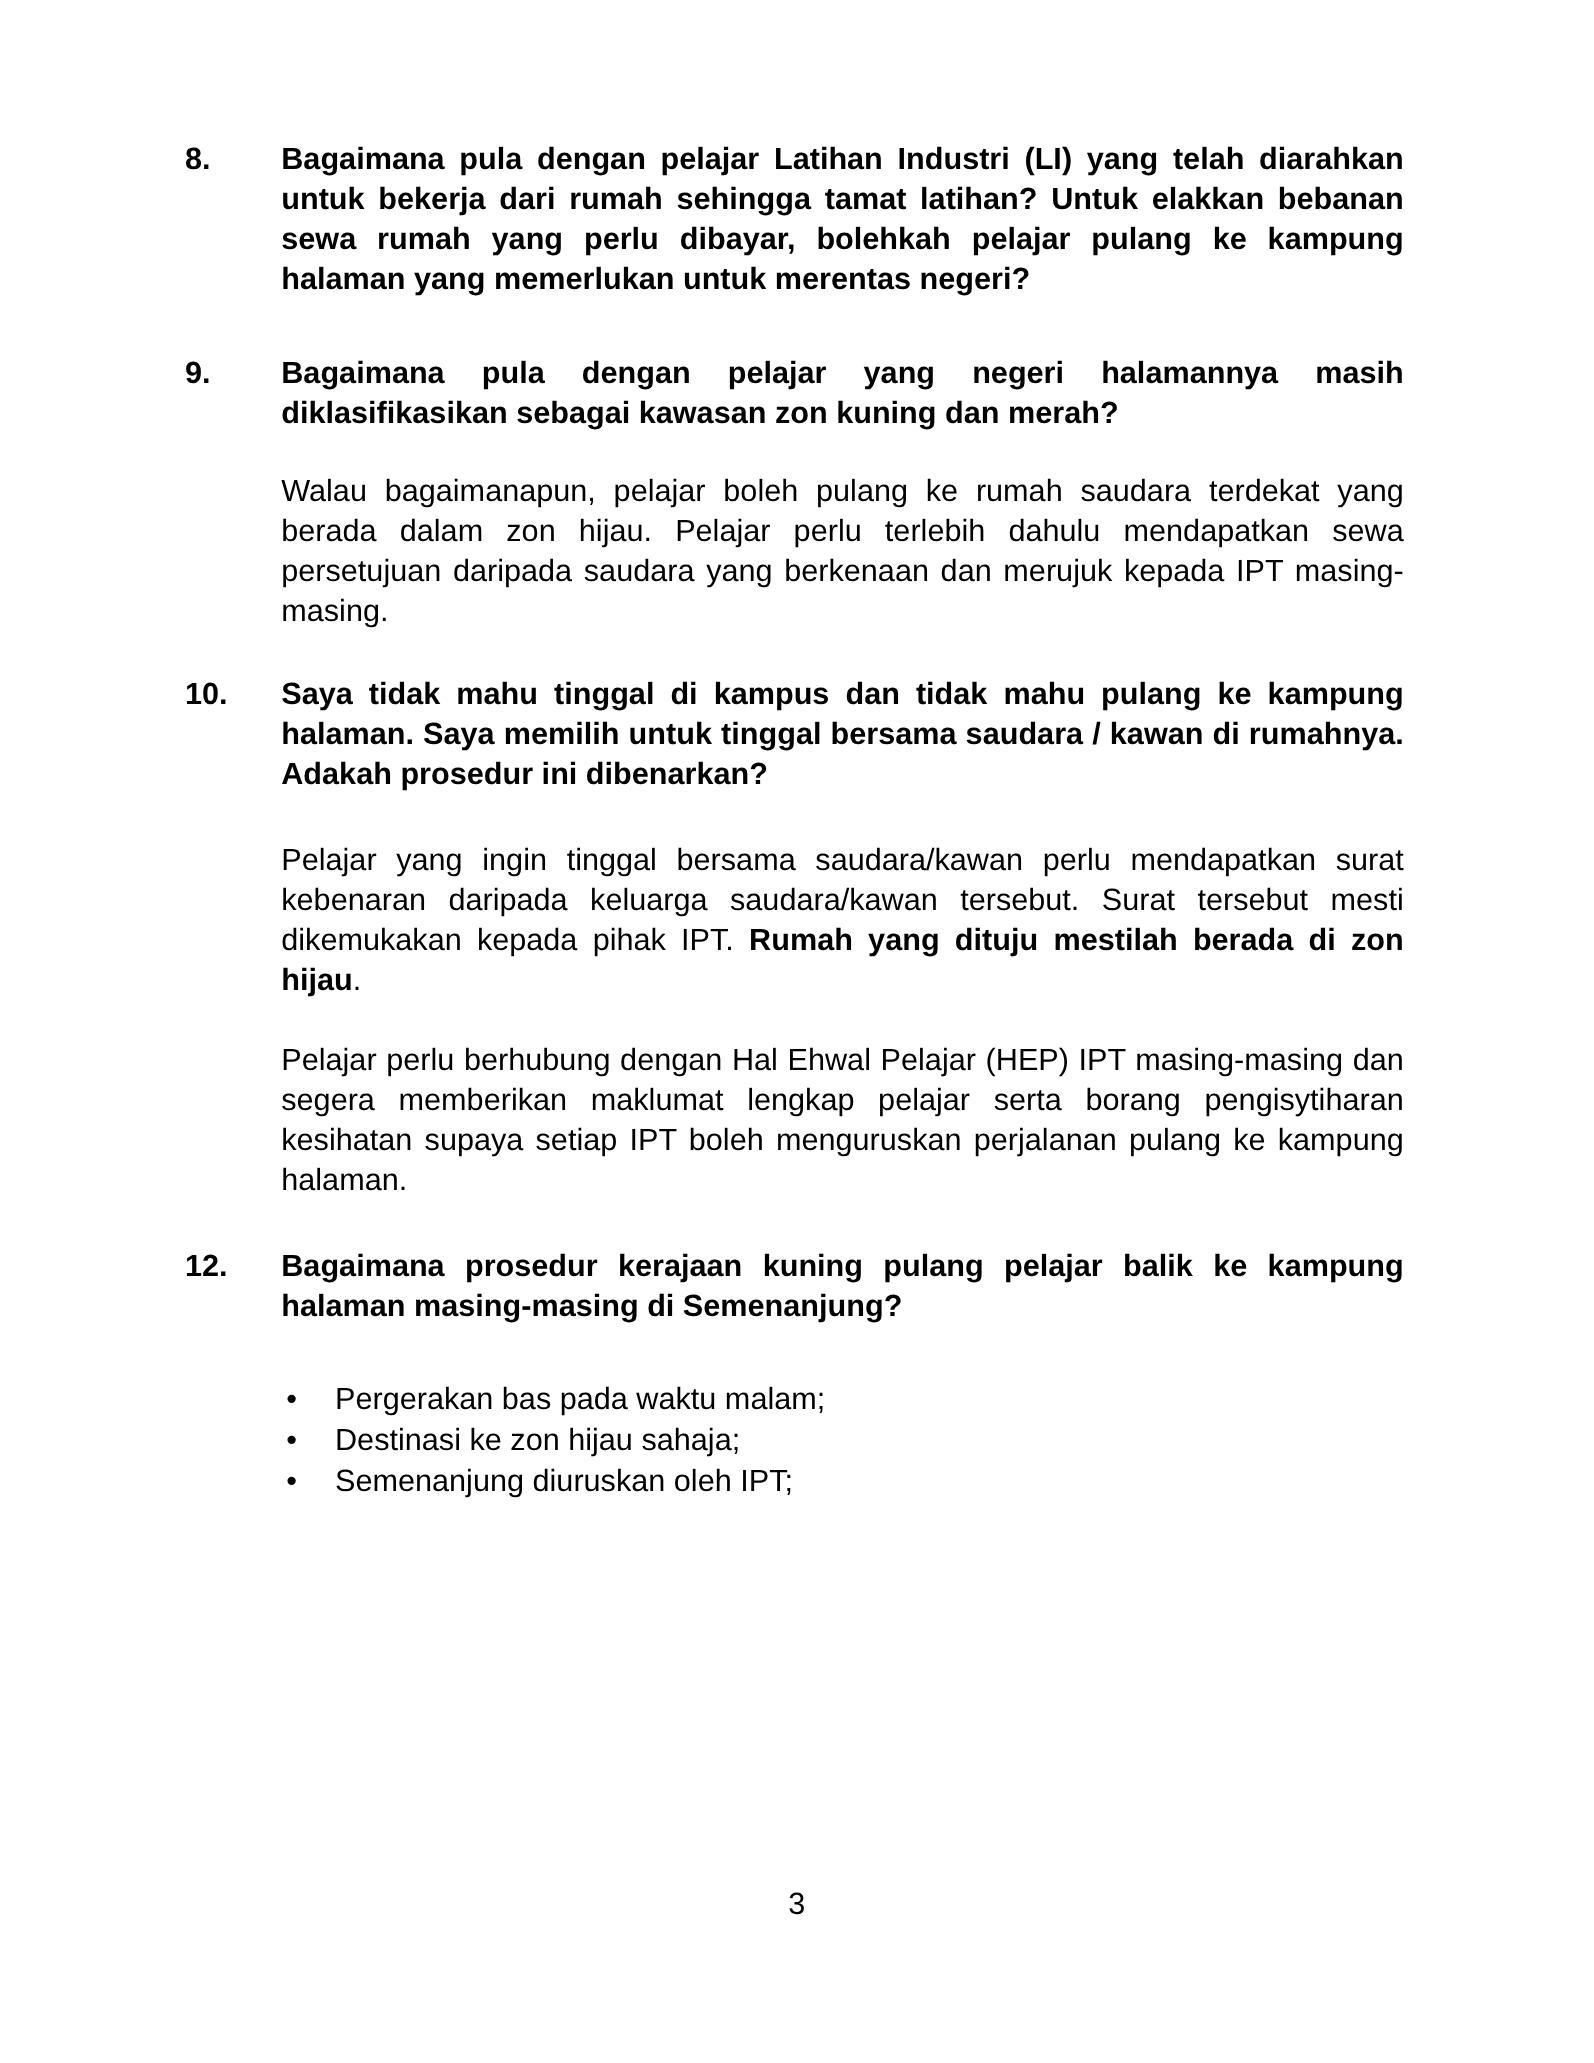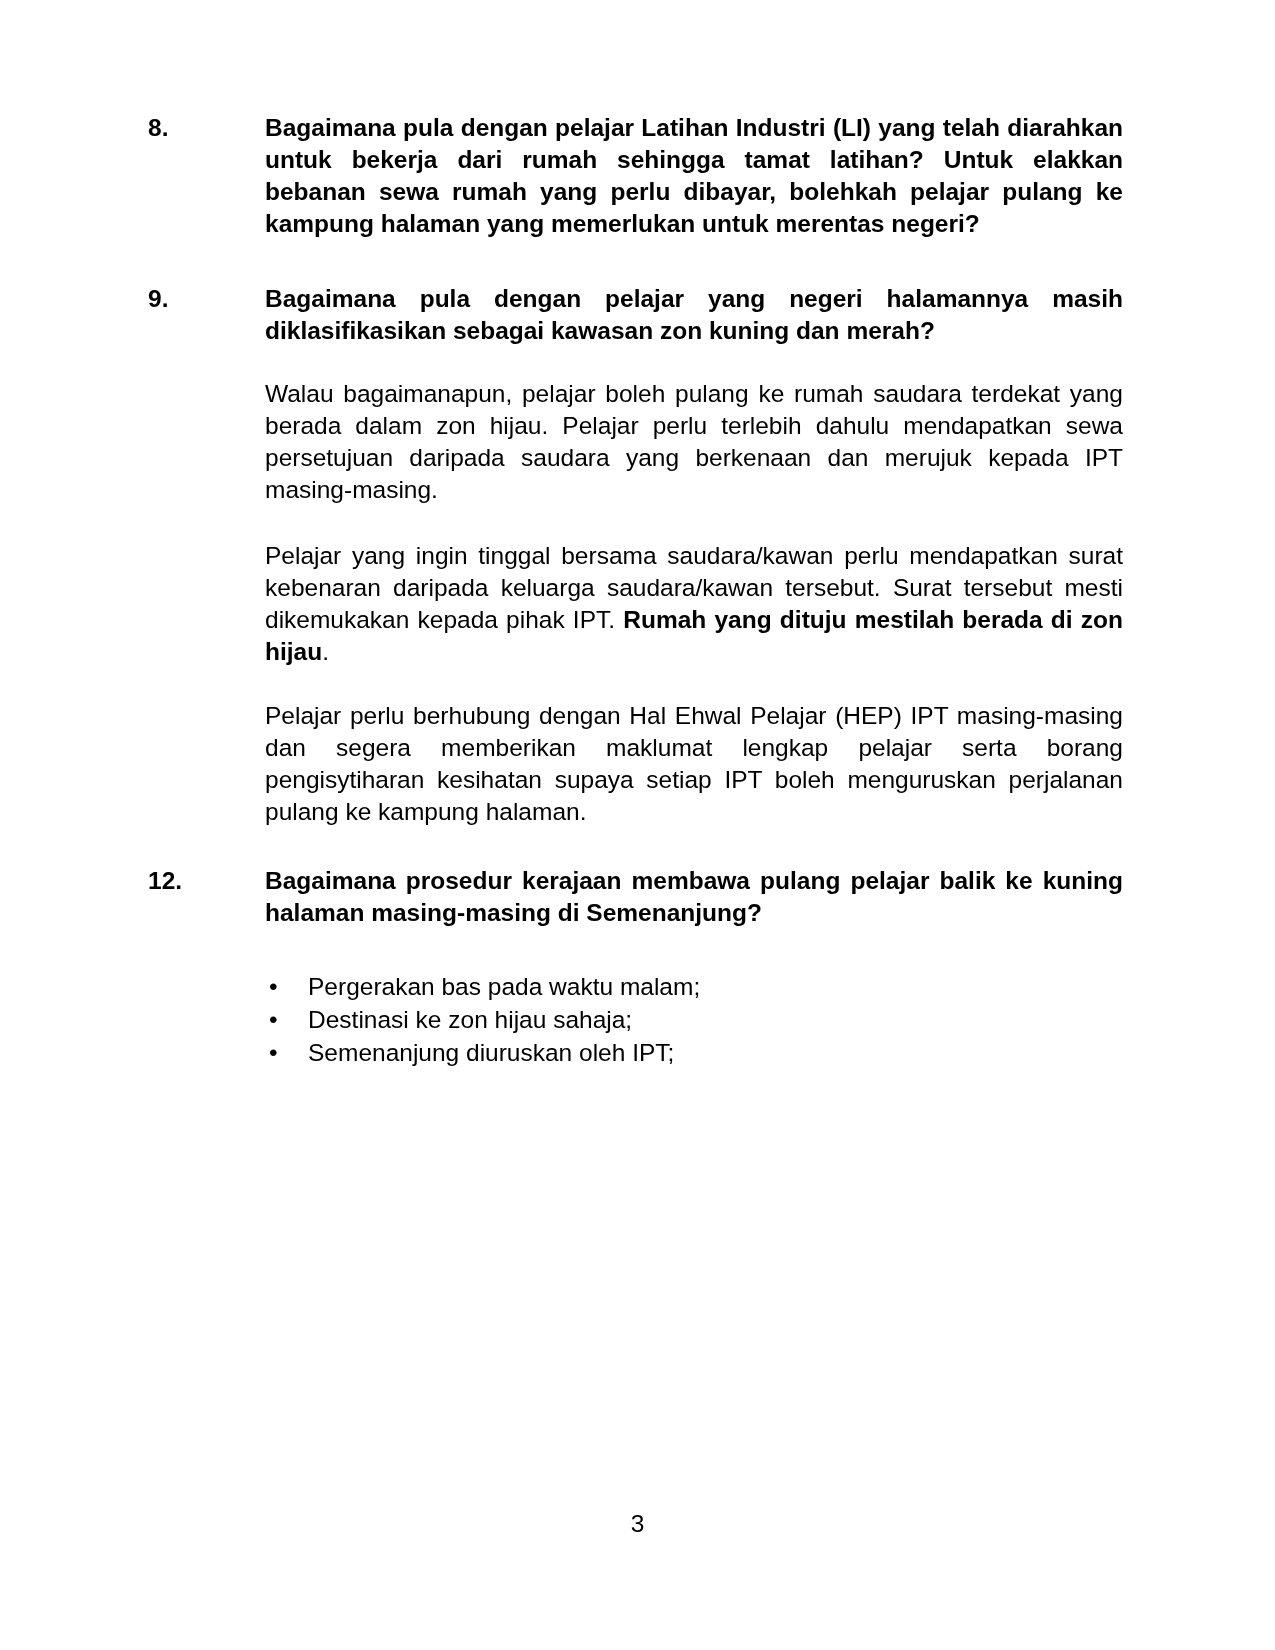--- a/index.html
+++ b/index.html
@@ -34,7 +34,6 @@
   }
   .body {
     width: 898px;
-    margin-left: 40px;
   }
   .bold { font-weight: bold; }
   .just {

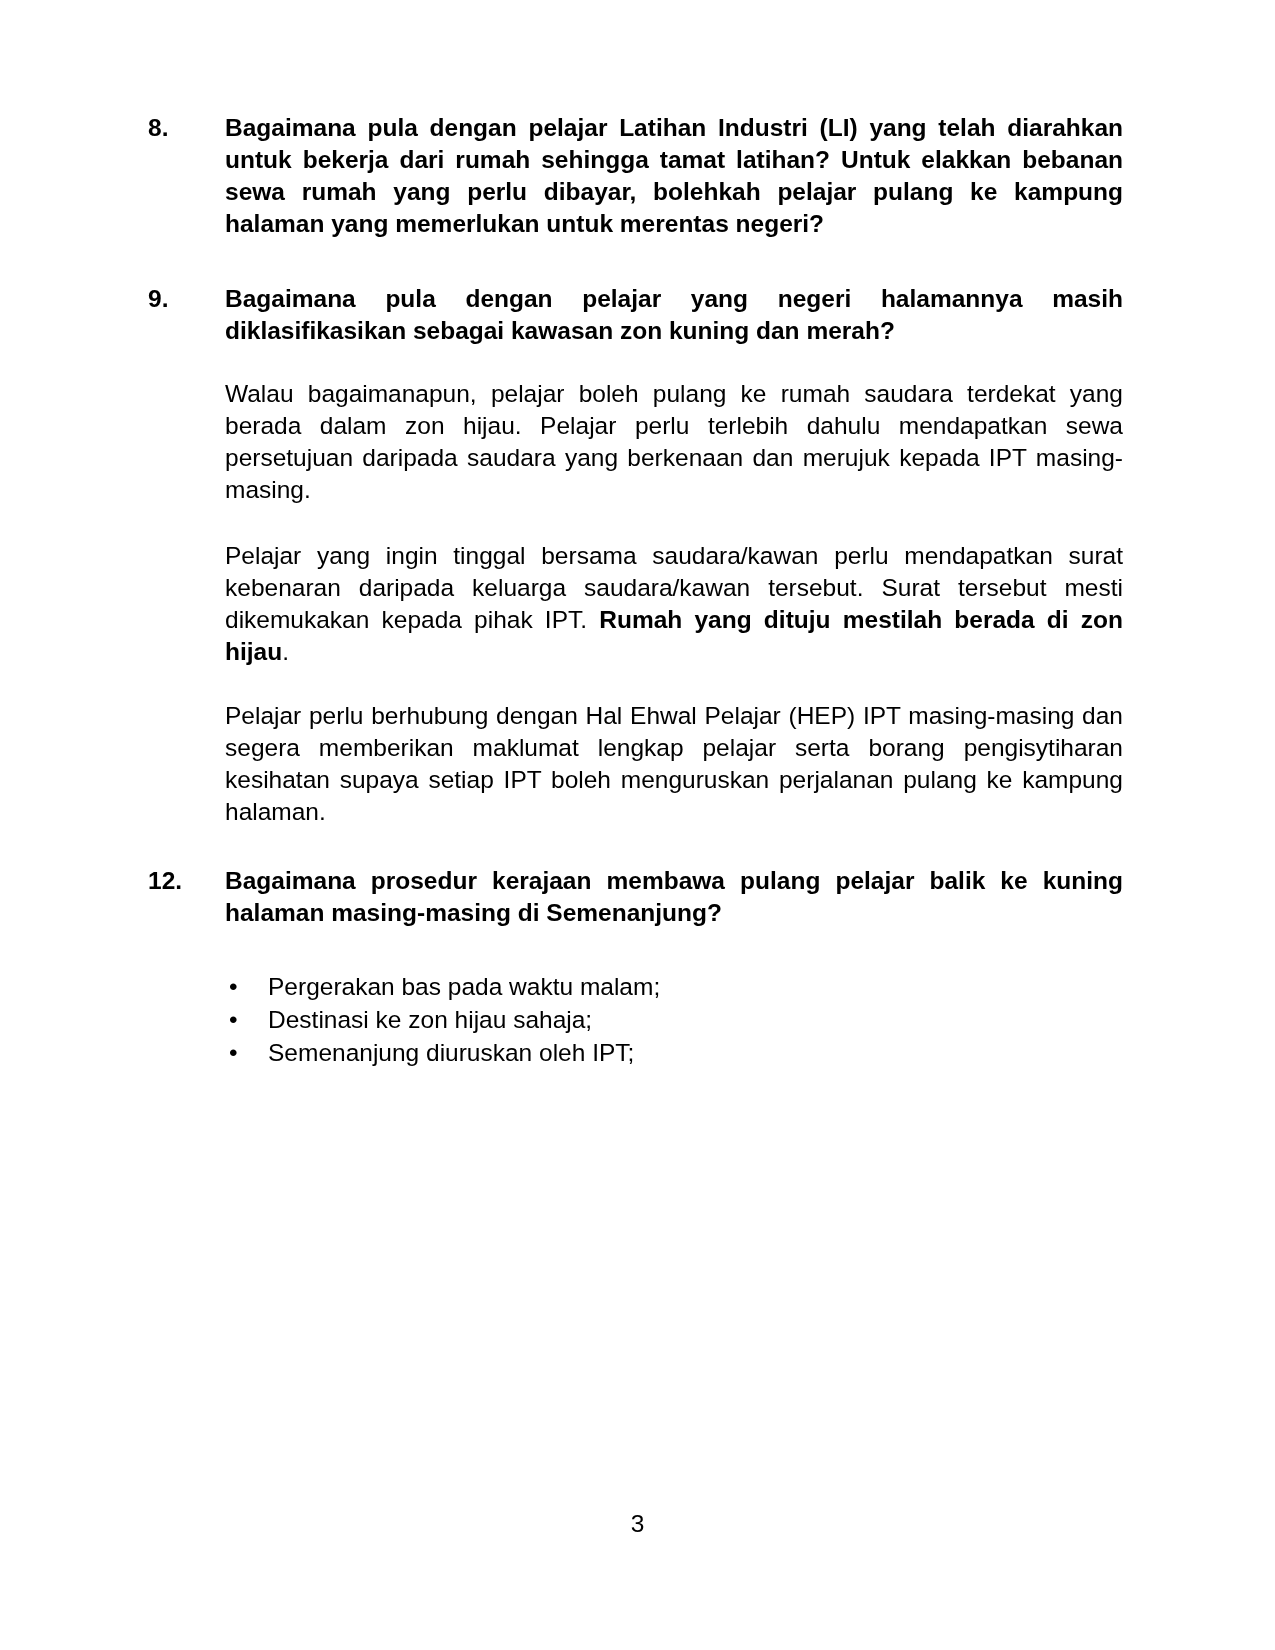--- a/index.html
+++ b/index.html
@@ -77,6 +77,10 @@
       <div class="body just">Walau bagaimanapun, pelajar boleh pulang ke rumah saudara terdekat yang berada dalam zon hijau.  Pelajar perlu terlebih dahulu mendapatkan sewa persetujuan daripada saudara yang berkenaan dan merujuk kepada IPT masing-masing.</div>
     </div>
 
+    <div class="row" style="margin-bottom:37px">
+      <div class="num">10.</div>
+      <div class="body bold just">Saya tidak mahu tinggal di kampus dan tidak mahu pulang ke kampung halaman. Saya memilih untuk tinggal bersama saudara / kawan di rumahnya. Adakah prosedur ini dibenarkan?</div>
+    </div>
     <div class="row" style="margin-bottom:32px">
       <div class="num"></div>
       <div class="body just"><span>Pelajar yang ingin tinggal bersama saudara/kawan perlu mendapatkan surat kebenaran daripada keluarga saudara/kawan tersebut. Surat tersebut mesti dikemukakan kepada pihak IPT. </span><span class="bold">Rumah yang dituju mestilah berada di zon hijau</span><span>.</span></div>

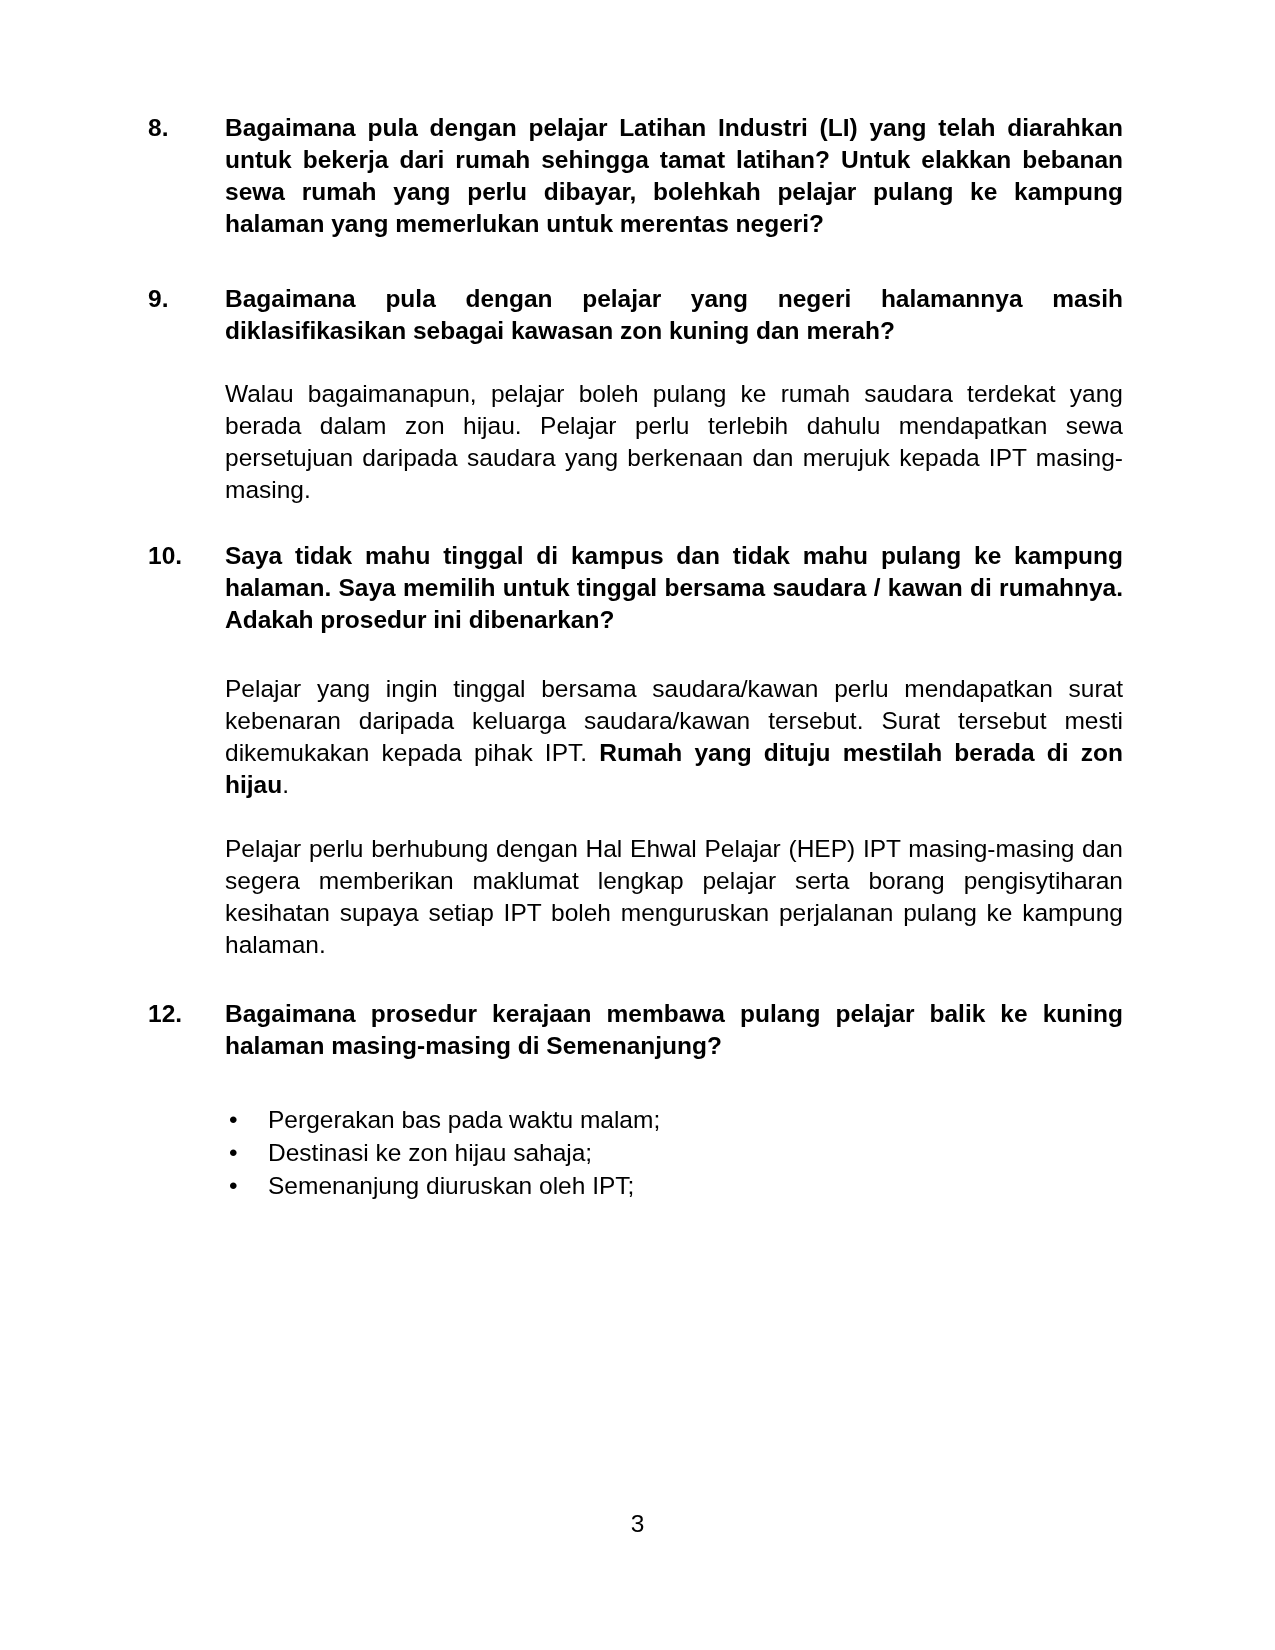--- a/index.html
+++ b/index.html
@@ -93,7 +93,7 @@
 
     <div class="row" style="margin-bottom:41px">
       <div class="num">12.</div>
-      <div class="body bold just">Bagaimana prosedur kerajaan membawa pulang pelajar balik ke kuning halaman masing-masing di Semenanjung?</div>
+      <div class="body bold just">Bagaimana prosedur kerajaan kuning pulang pelajar balik ke kampung halaman masing-masing di Semenanjung?</div>
     </div>
     <div class="row">
       <div class="num"></div>

